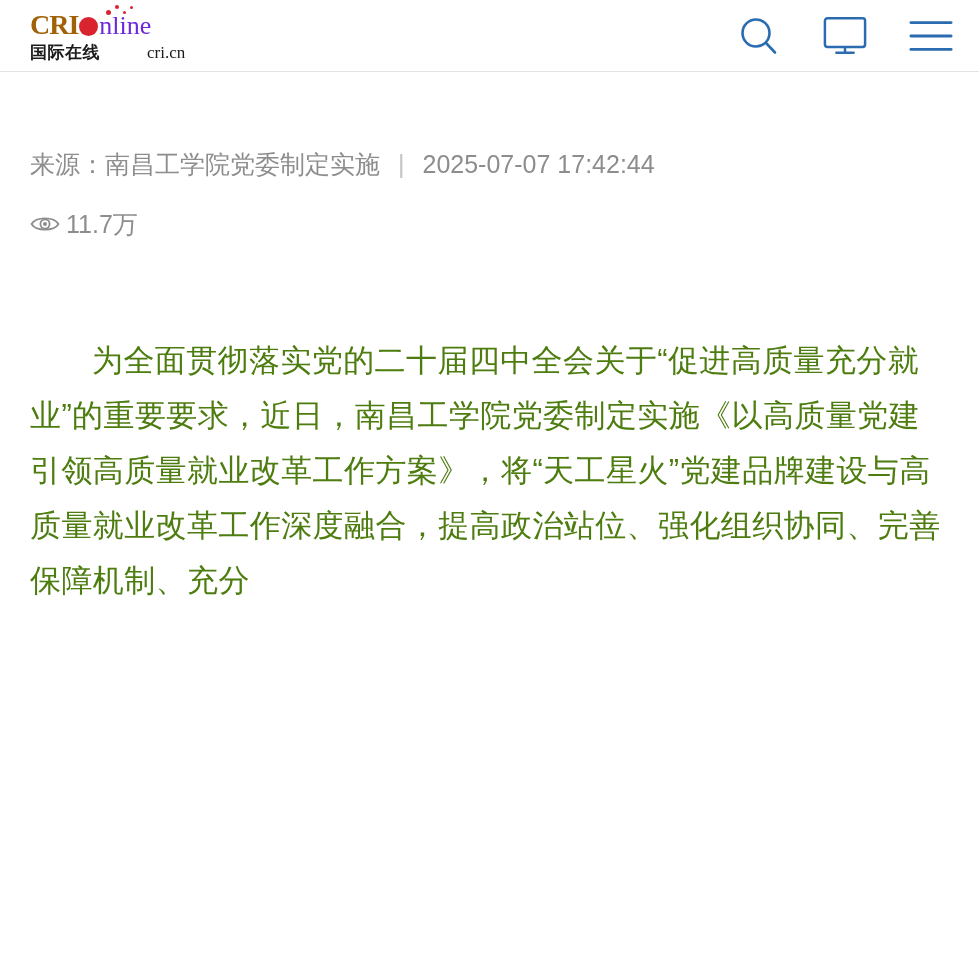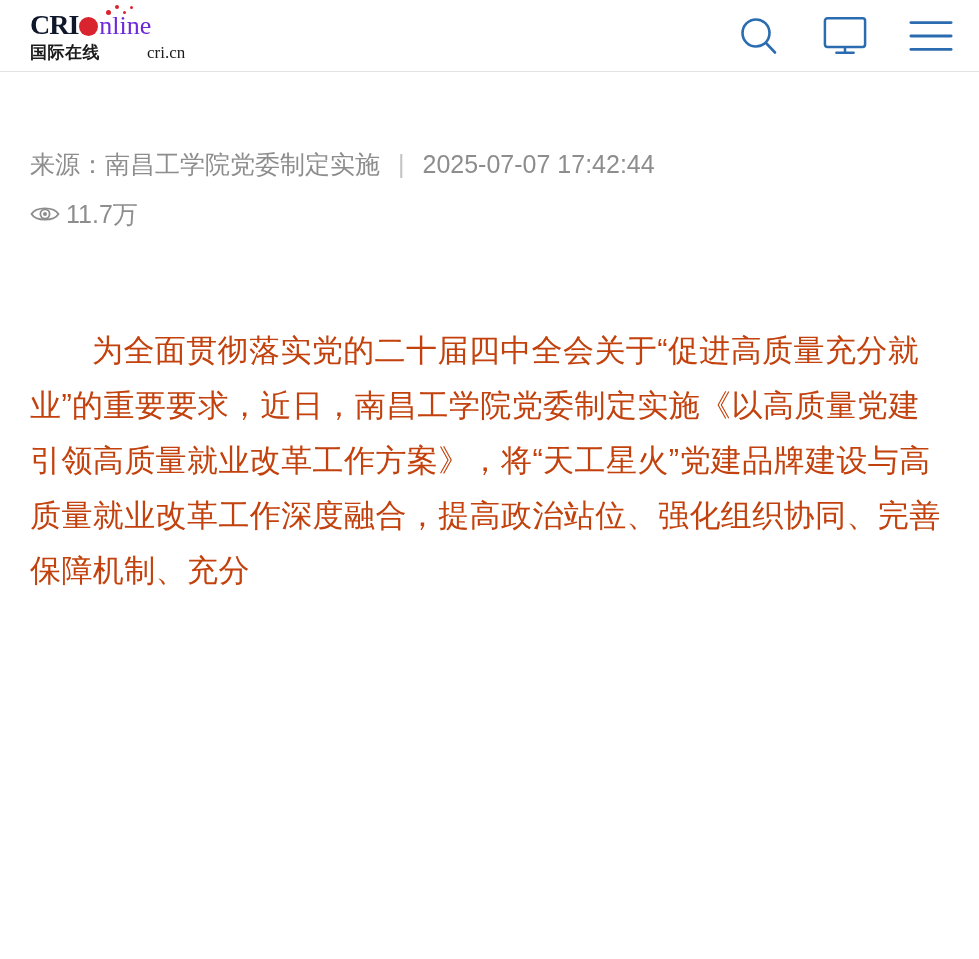--- a/index.html
+++ b/index.html
@@ -39,7 +39,7 @@
     font-weight: bold;
     font-size: 28px;
     letter-spacing: -1px;
-    color: #0f172a;
+    color: #a16207;
   }
   .logo-dot {
     display: inline-block;

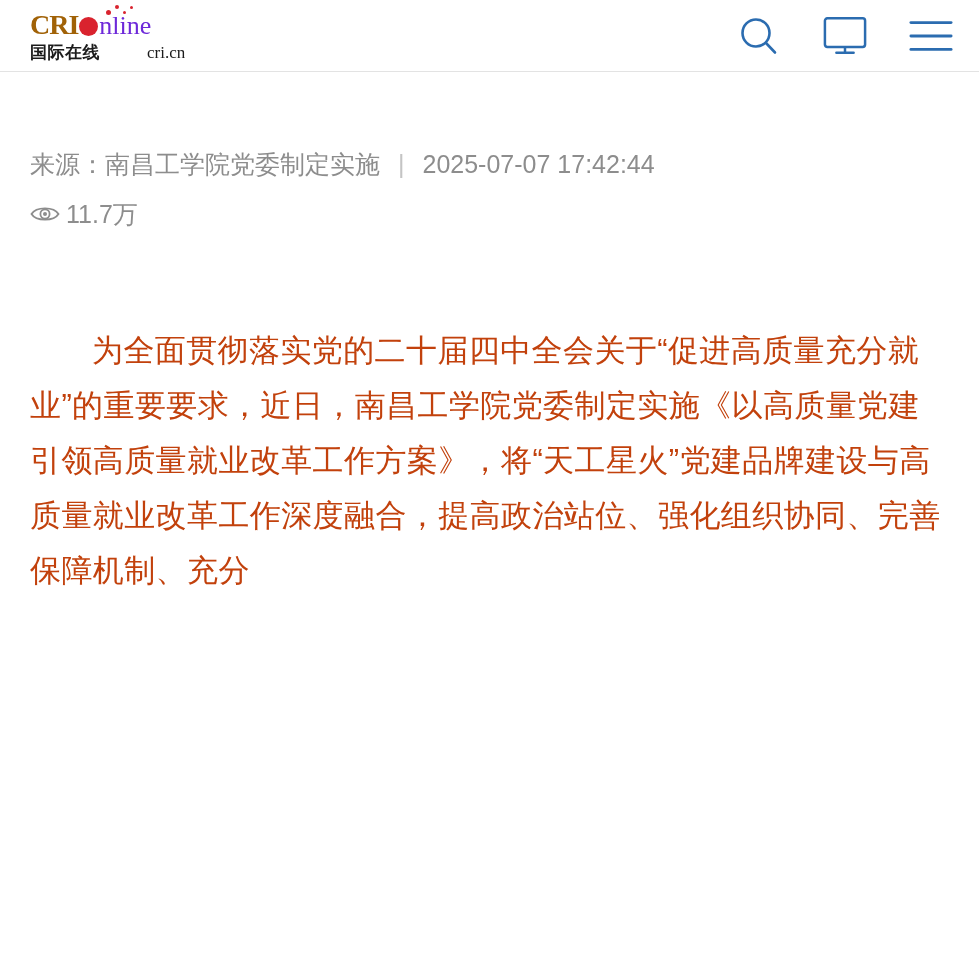--- a/index.html
+++ b/index.html
@@ -133,7 +133,7 @@
     color: #c4c4c4;
   }
   .views {
-    margin-top: 14px;
+    margin-top: 24px;
     display: flex;
     align-items: center;
     color: #8d8d8d;

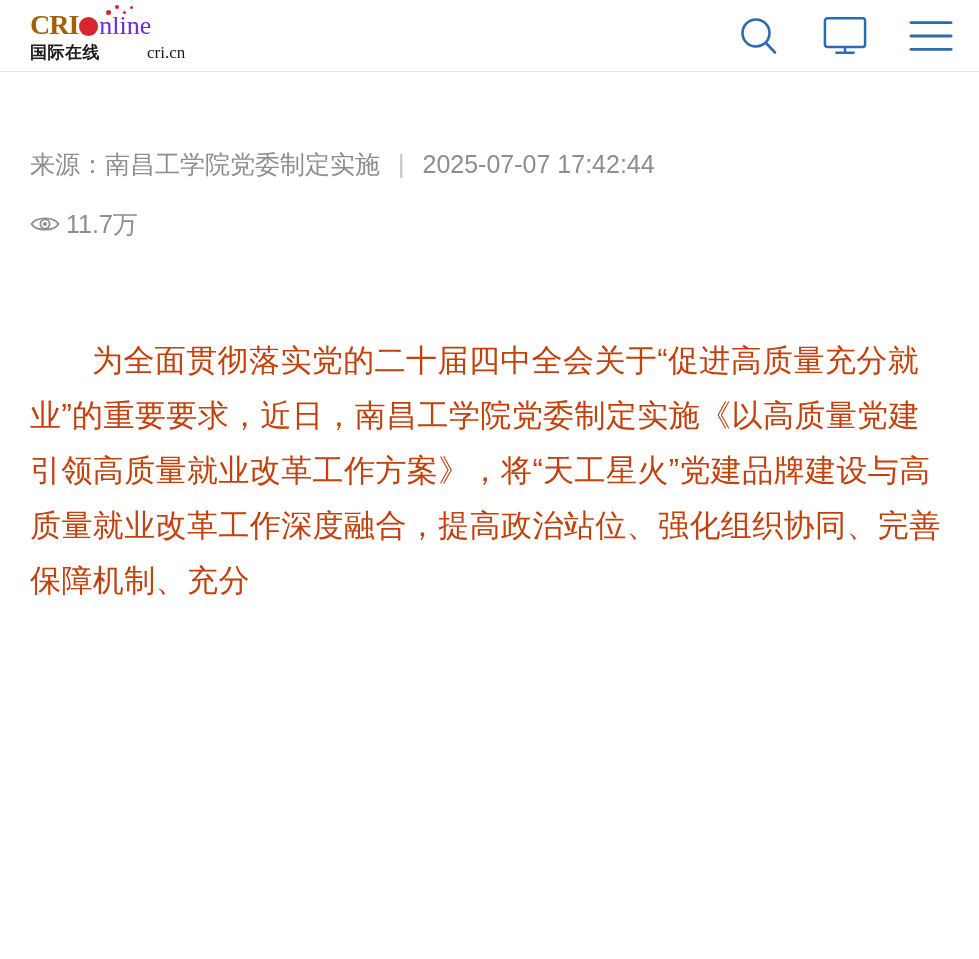--- a/index.html
+++ b/index.html
@@ -149,7 +149,7 @@
     margin-top: 92px;
     font-size: 31px;
     line-height: 1.78;
-    color: #c2410c;
+    color: #4d7c0f;
     text-indent: 2em;
     letter-spacing: 0.4px;
     word-break: break-all;

